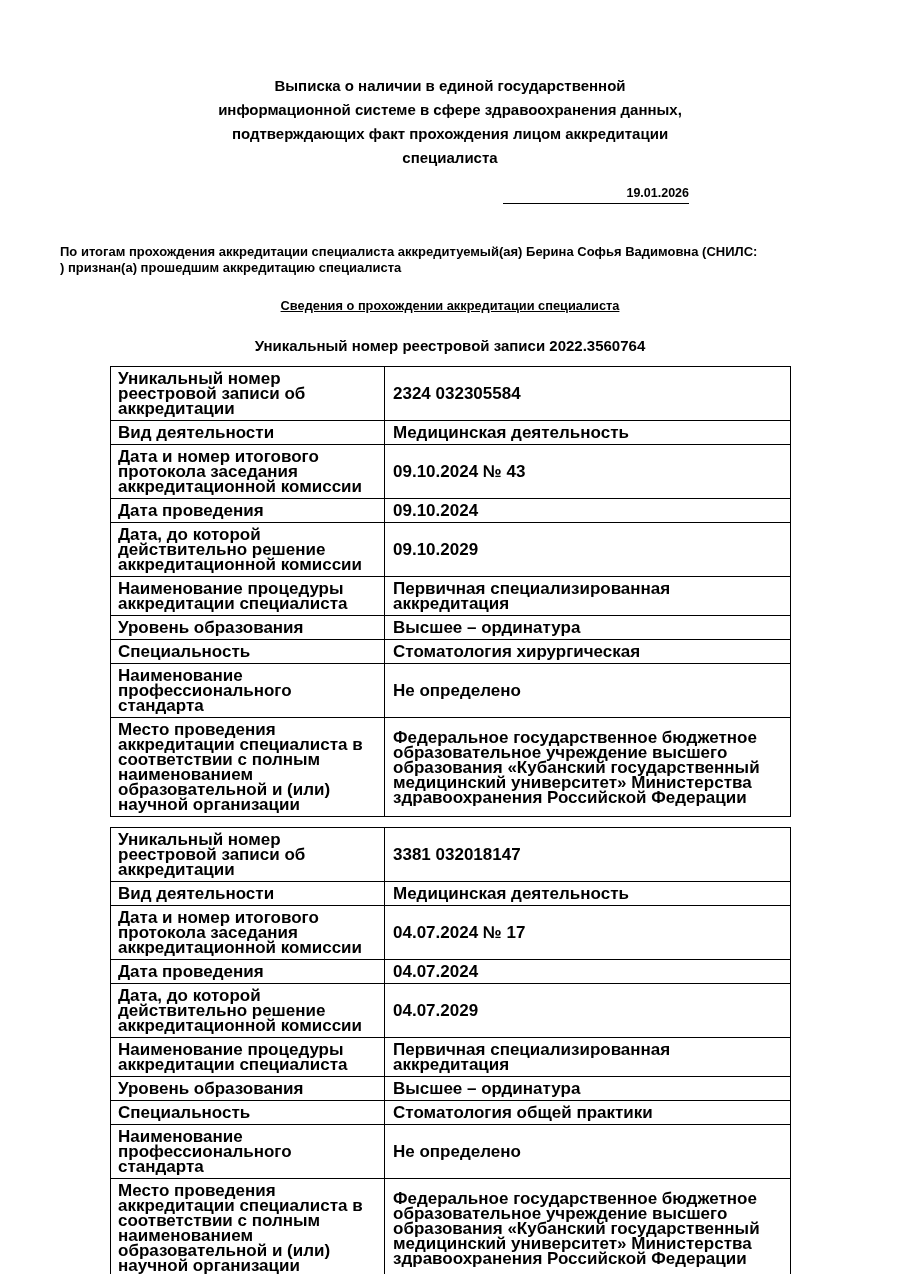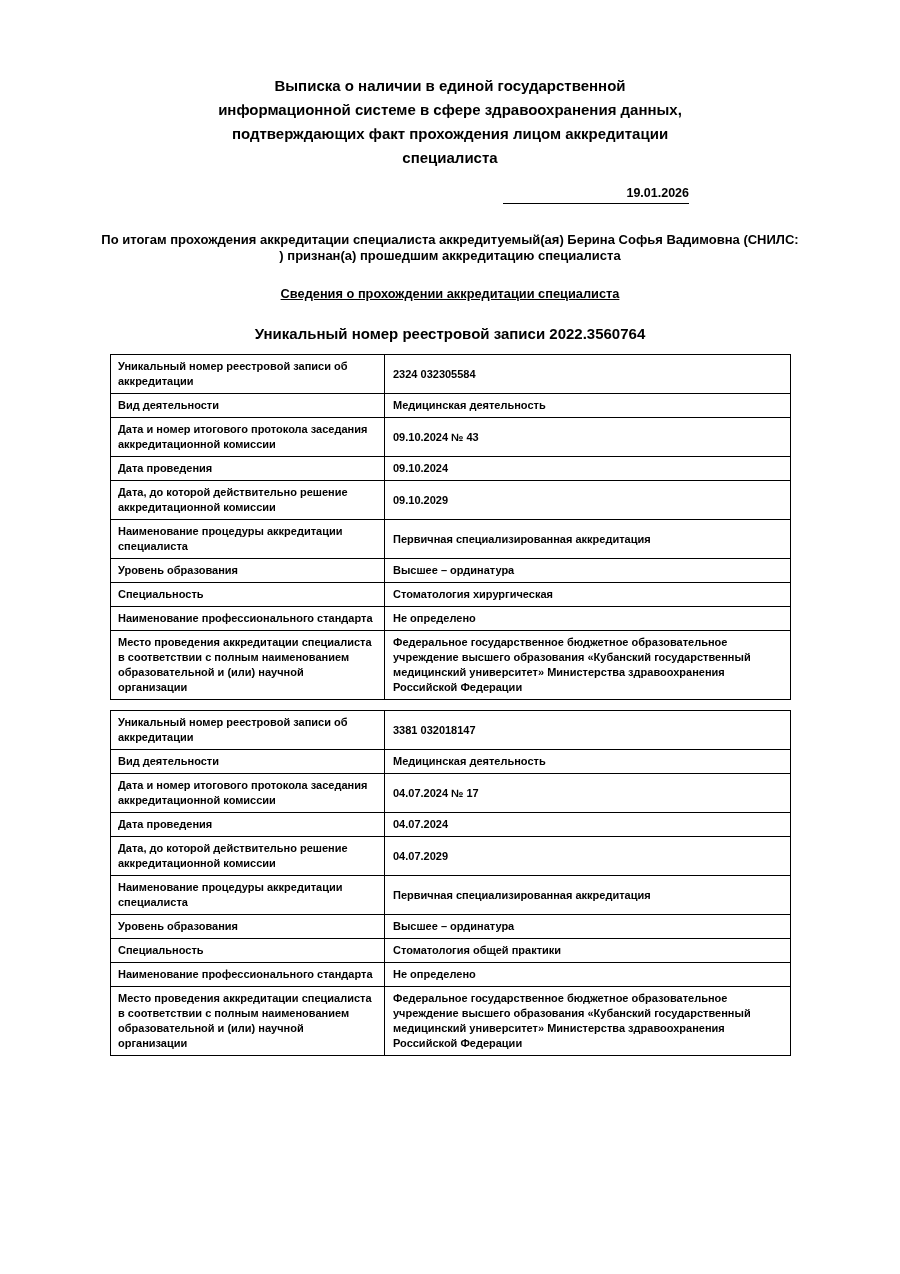--- a/index.html
+++ b/index.html
@@ -44,11 +44,10 @@
     line-height: 15px;
   }
   .intro {
-    margin: 28px auto 0;
+    margin: 40px auto 0;
     width: 780px;
     font-size: 13px;
     line-height: 16px;
-    text-align: center;
   }
   .section-heading {
     margin-top: 22px;

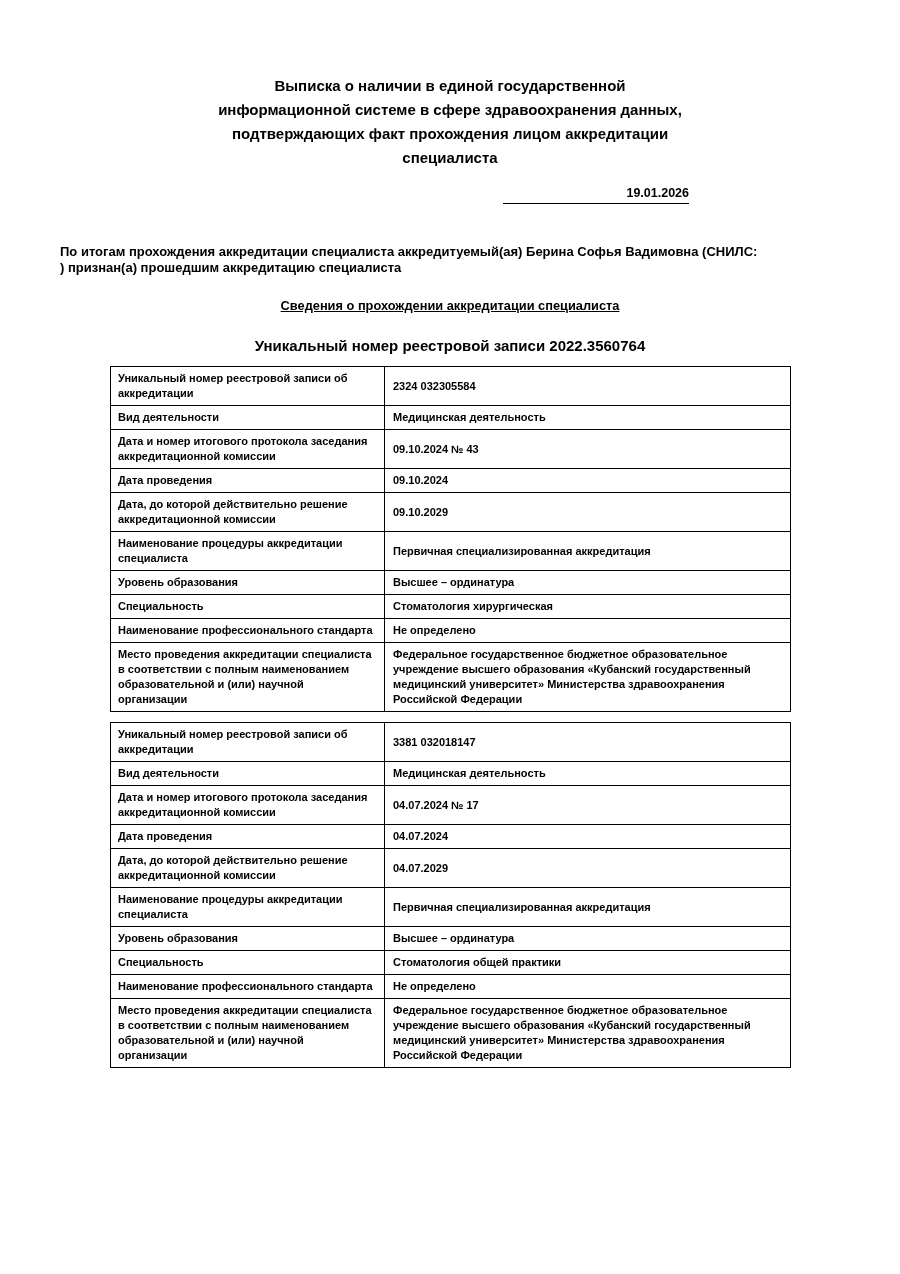--- a/index.html
+++ b/index.html
@@ -67,7 +67,7 @@
     width: 680px;
     border-collapse: collapse;
     table-layout: fixed;
-    font-size: 11px;
+    font-size: 17px;
     line-height: 15px;
   }
   table.acc-table.second {

